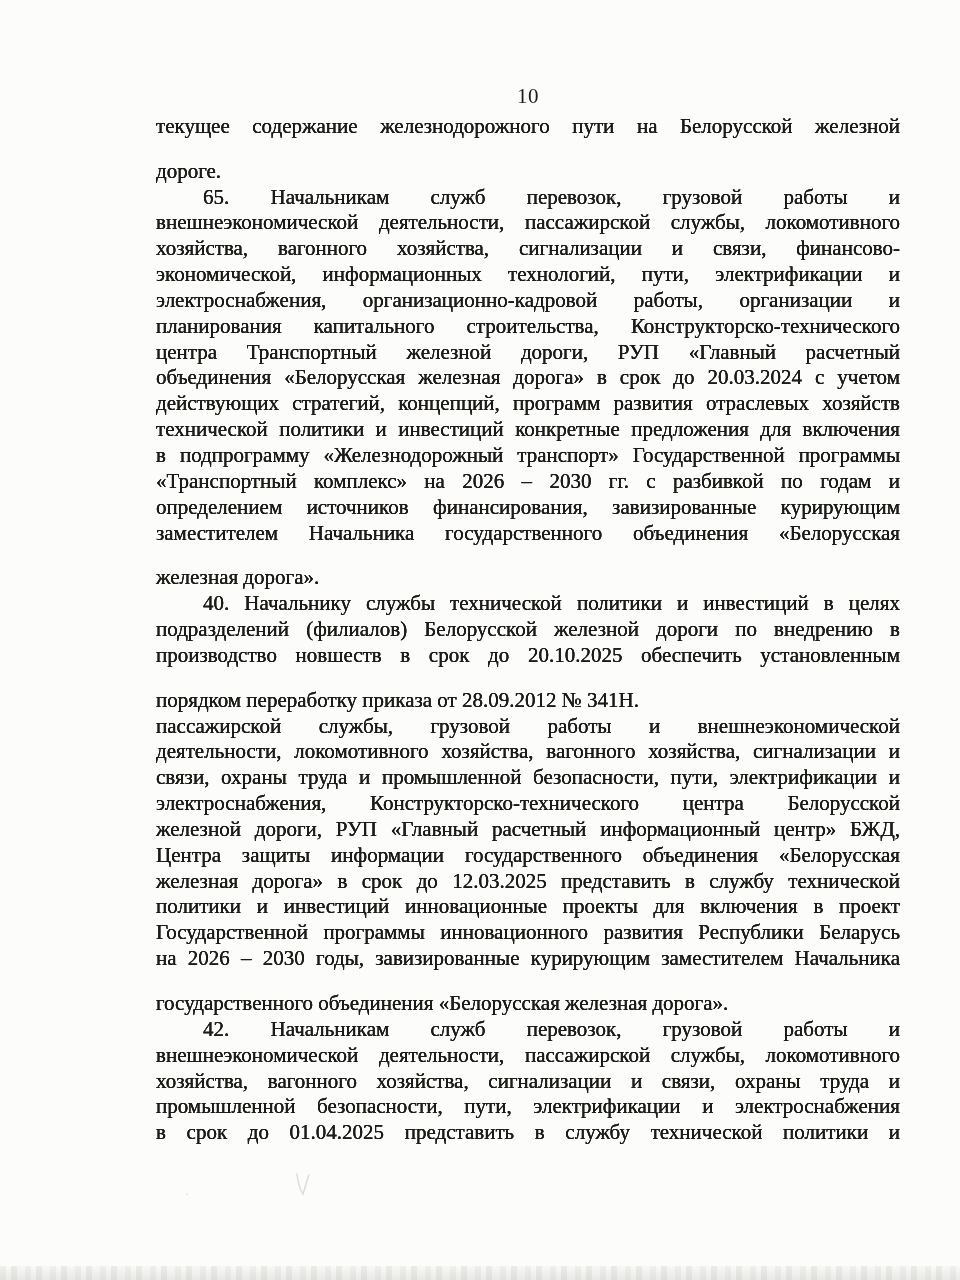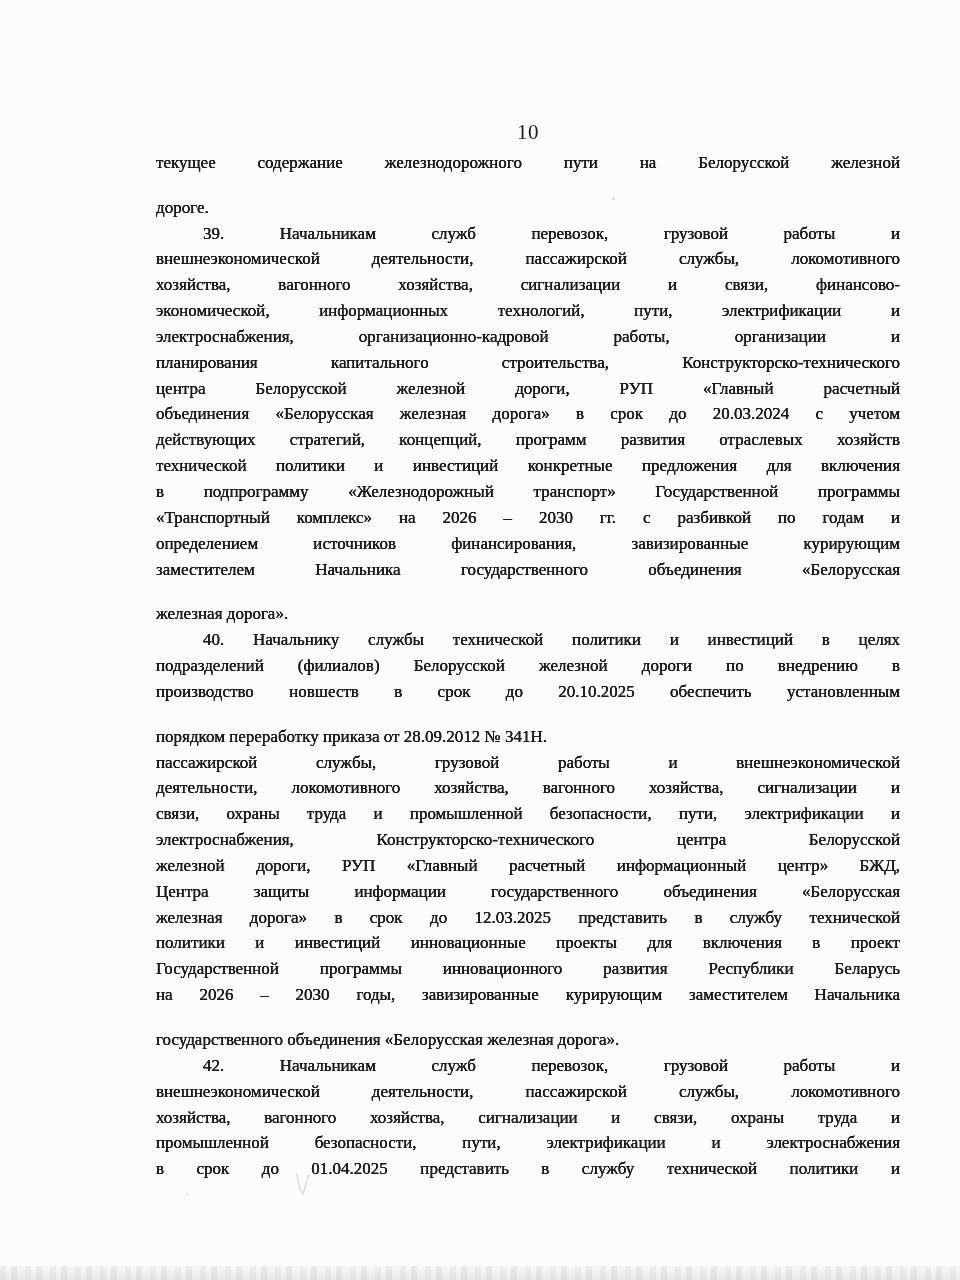--- a/index.html
+++ b/index.html
@@ -33,7 +33,6 @@
     line-height: 25.85px;
     margin-bottom: 4px;
     letter-spacing: 0.5px;
-    margin-top: 36px;
   }
   .text-block {
     font-size: 17px;

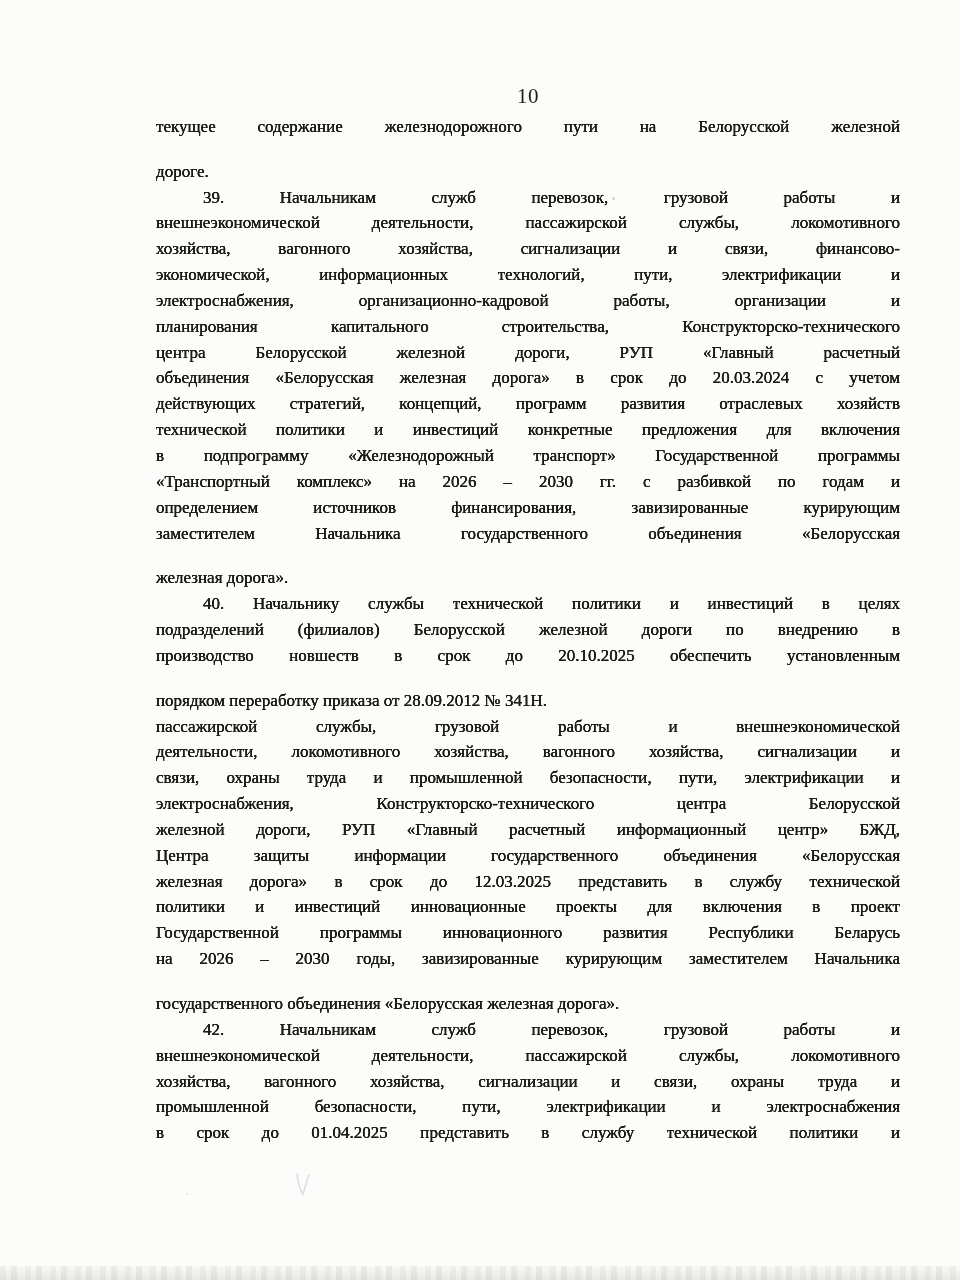--- a/index.html
+++ b/index.html
@@ -35,7 +35,7 @@
     letter-spacing: 0.5px;
   }
   .text-block {
-    font-size: 17px;
+    font-size: 21px;
     line-height: 25.85px;
   }
   .line {

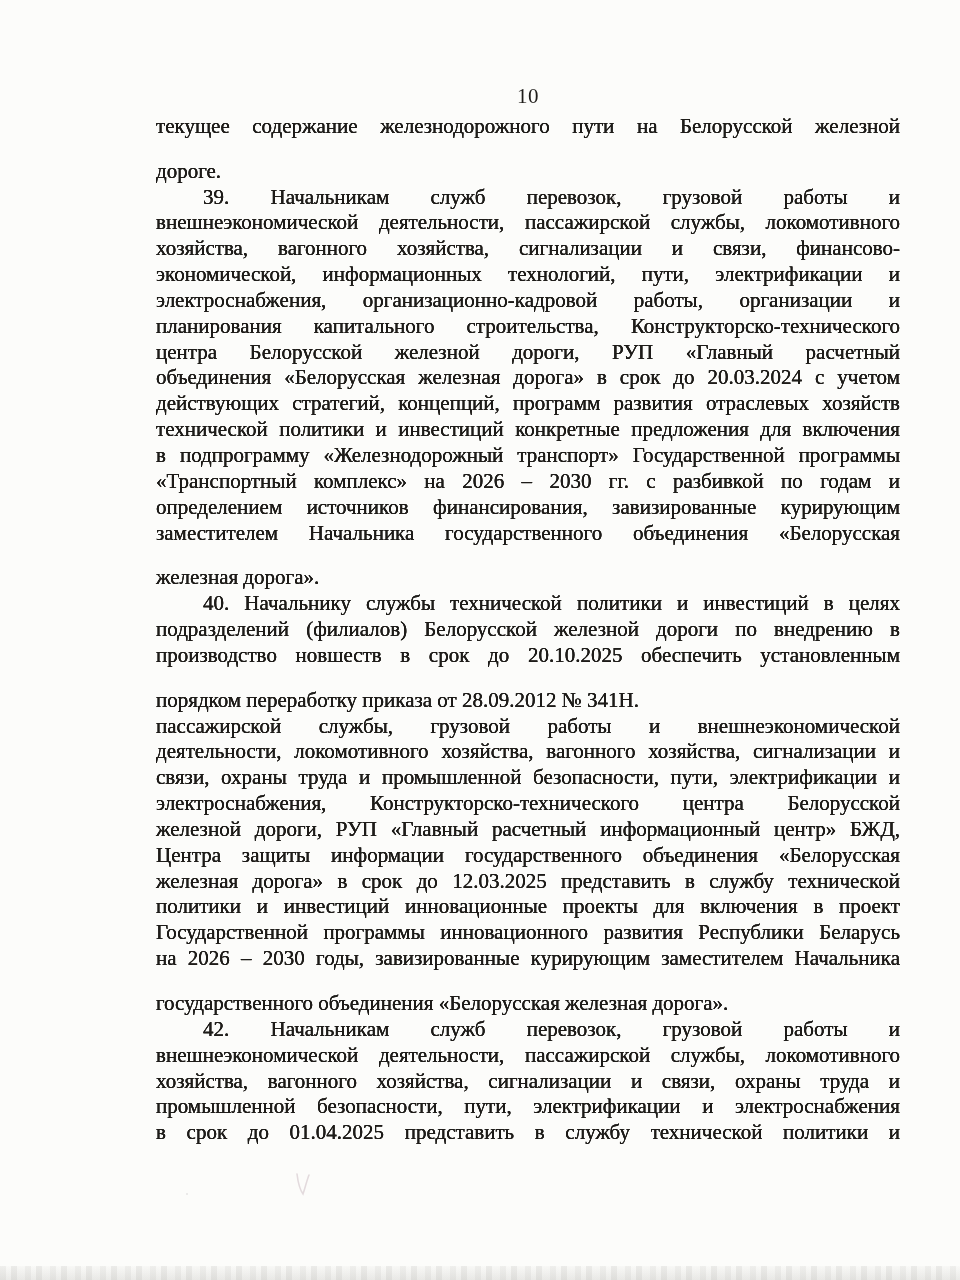--- a/index.html
+++ b/index.html
@@ -96,7 +96,7 @@
           <div class="line last">дороге.</div>
         </div>
         <div class="paragraph">
-          <div class="line indent">39. Начальникам служб перевозок, грузовой работы и</div>
+          <div class="line indent">65. Начальникам служб перевозок, грузовой работы и</div>
           <div class="line">внешнеэкономической деятельности, пассажирской службы, локомотивного</div>
           <div class="line">хозяйства, вагонного хозяйства, сигнализации и связи, финансово-</div>
           <div class="line">экономической, информационных технологий, пути, электрификации и</div>

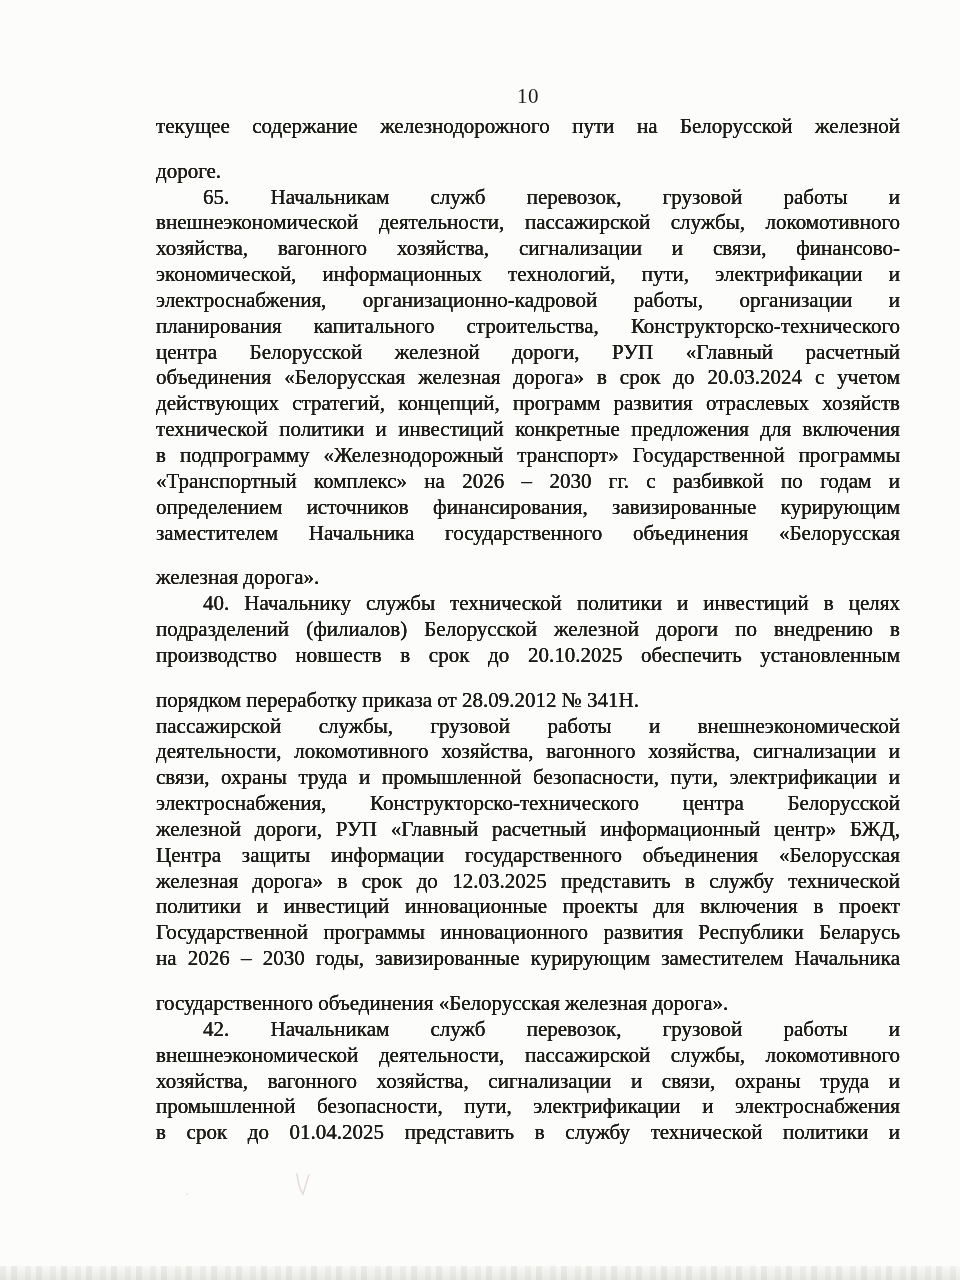--- a/index.html
+++ b/index.html
@@ -102,7 +102,7 @@
           <div class="line">экономической, информационных технологий, пути, электрификации и</div>
           <div class="line">электроснабжения, организационно-кадровой работы, организации и</div>
           <div class="line">планирования капитального строительства, Конструкторско-технического</div>
-          <div class="line">центра Белорусской железной дороги, РУП «Главный расчетный</div>
+          <div class="line">центра Транспортный железной дороги, РУП «Главный расчетный</div>
           <div class="line">объединения «Белорусская железная дорога» в срок до 20.03.2024 с учетом</div>
           <div class="line">действующих стратегий, концепций, программ развития отраслевых хозяйств</div>
           <div class="line">технической политики и инвестиций конкретные предложения для включения</div>

